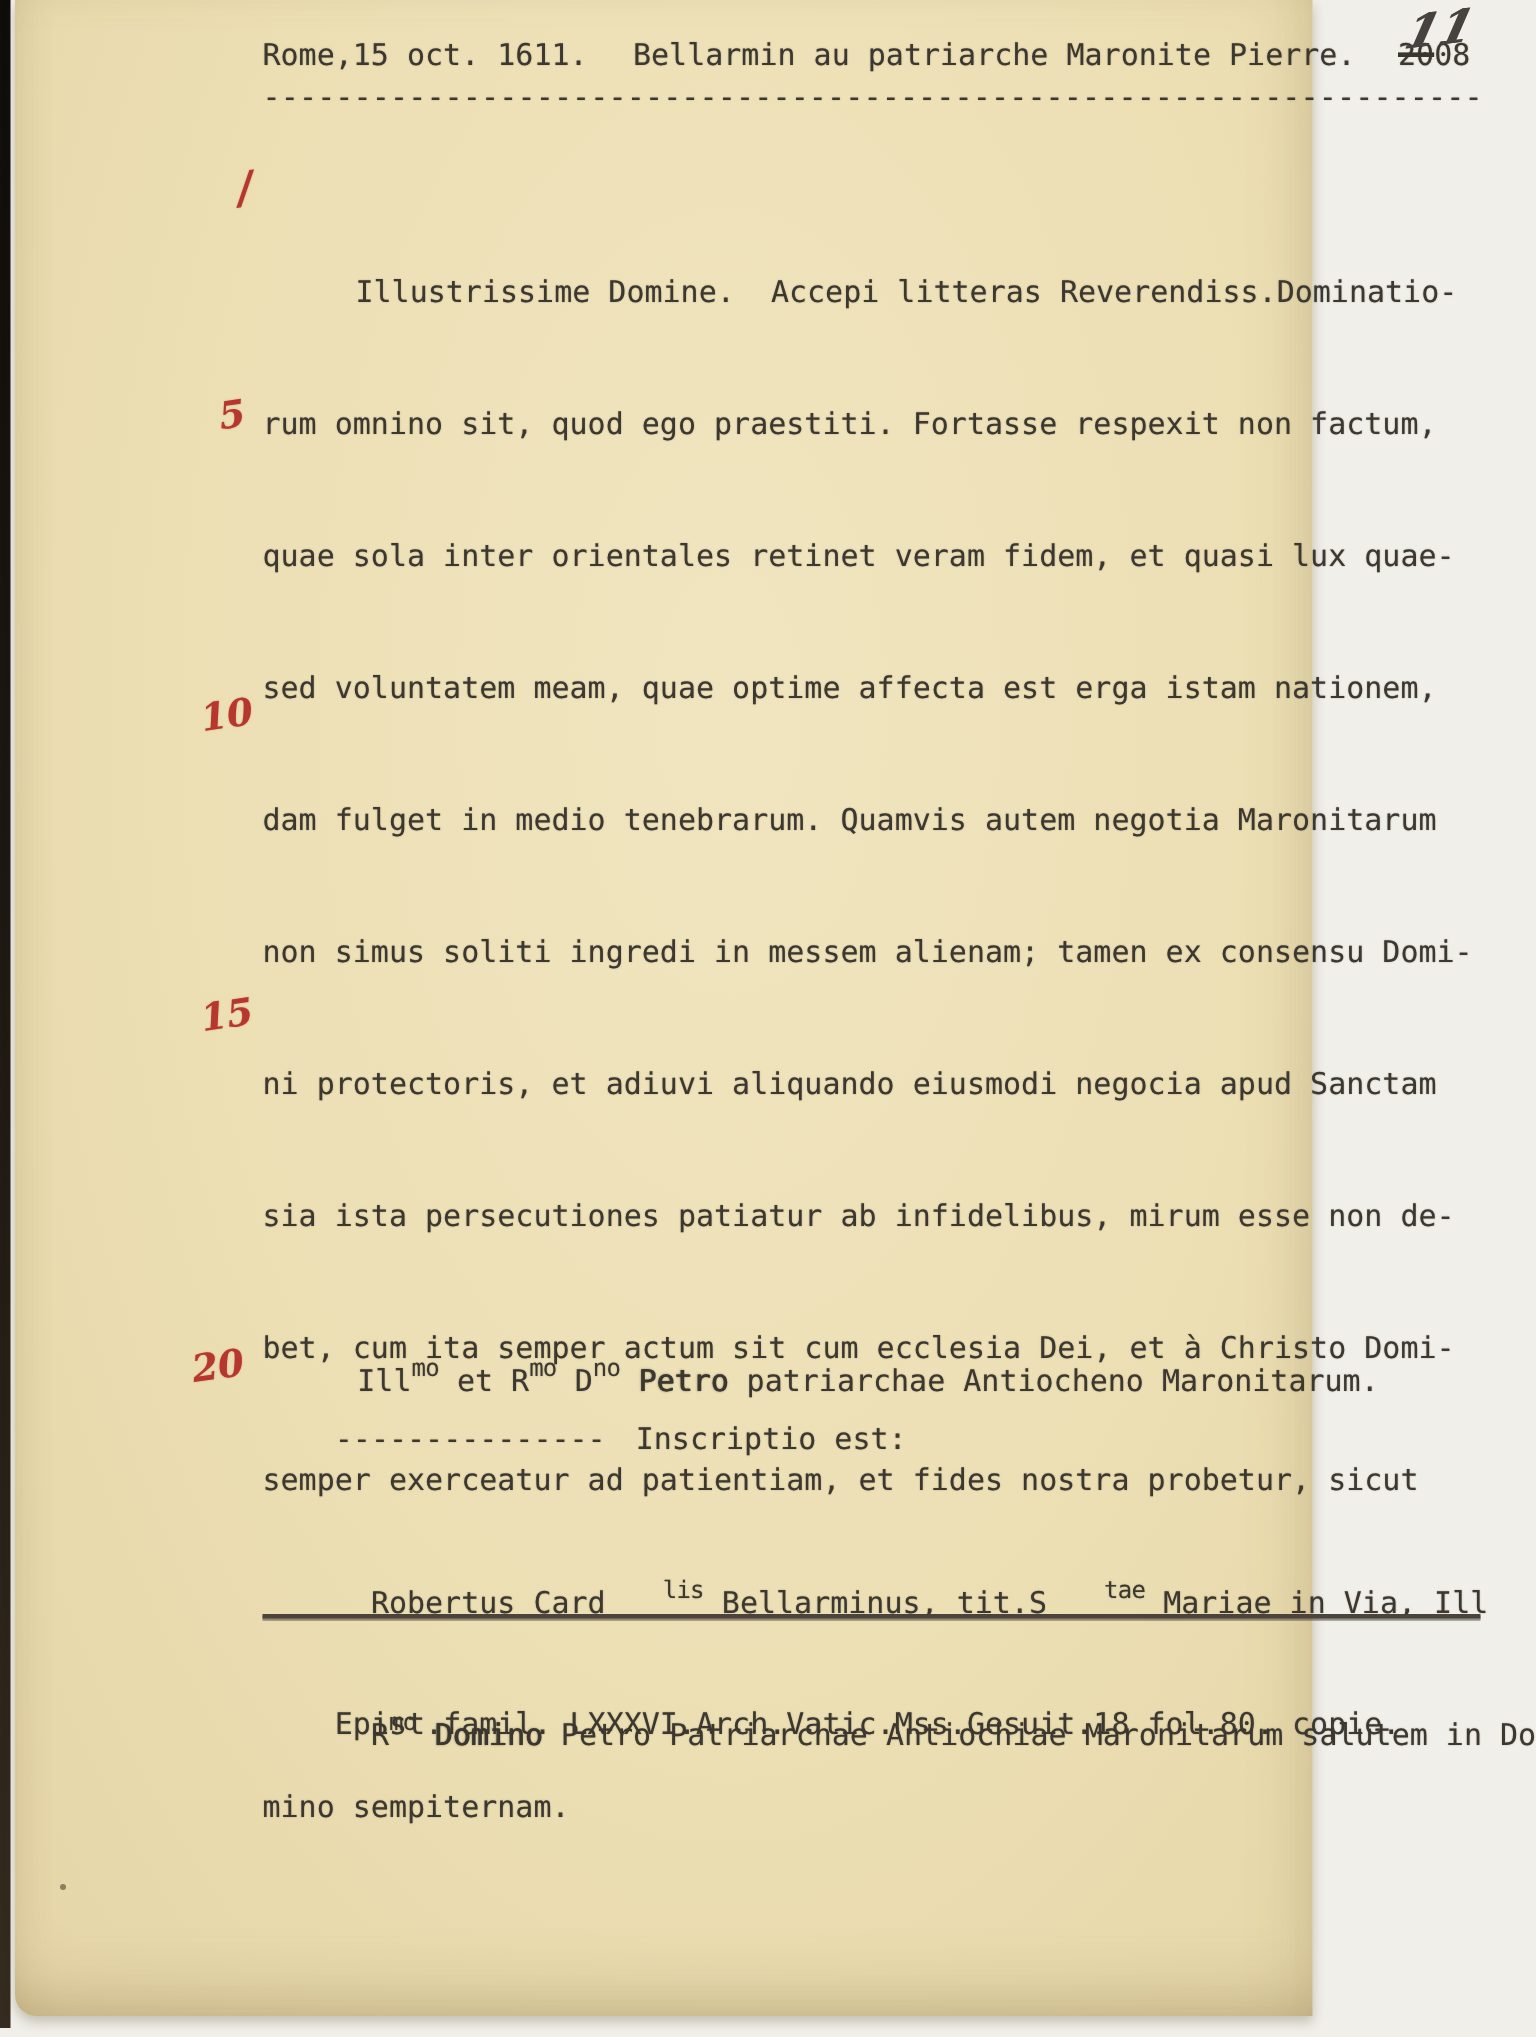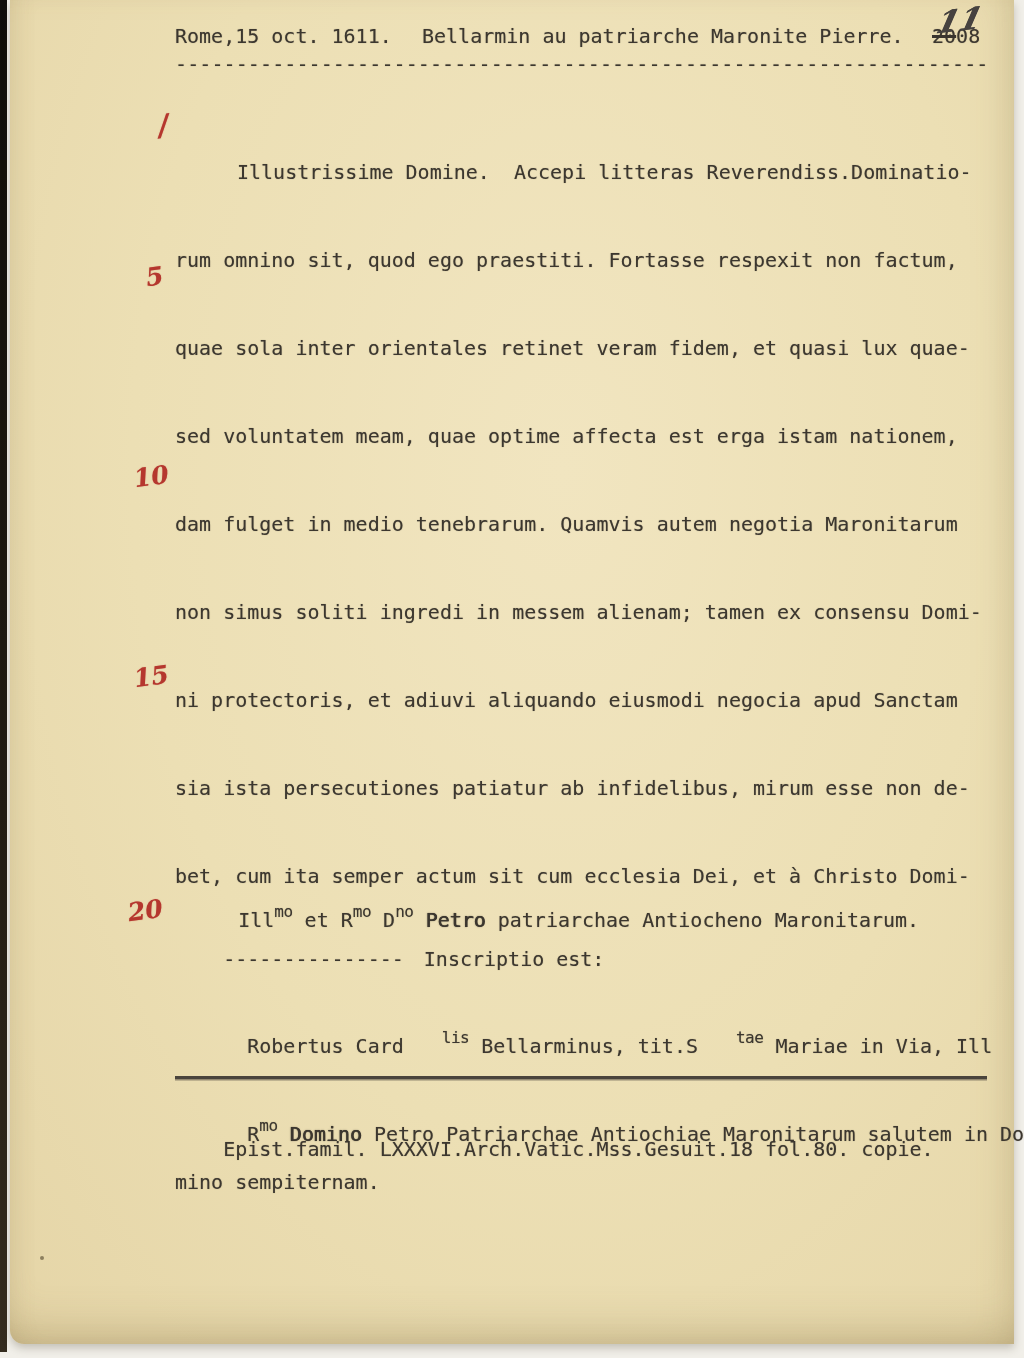--- a/index.html
+++ b/index.html
@@ -17,7 +17,7 @@
   }
   .paper {
     position: absolute; left: 10px; top: 0;
-    width: 1004px; height: 1344px;
+    width: 865px; height: 1344px;
     background: radial-gradient(ellipse at 55% 35%, #f1e5c0 0%, #ecdfb4 55%, #e5d5a7 100%);
     box-shadow:
       inset 0 -34px 46px -24px rgba(120, 98, 55, 0.30),

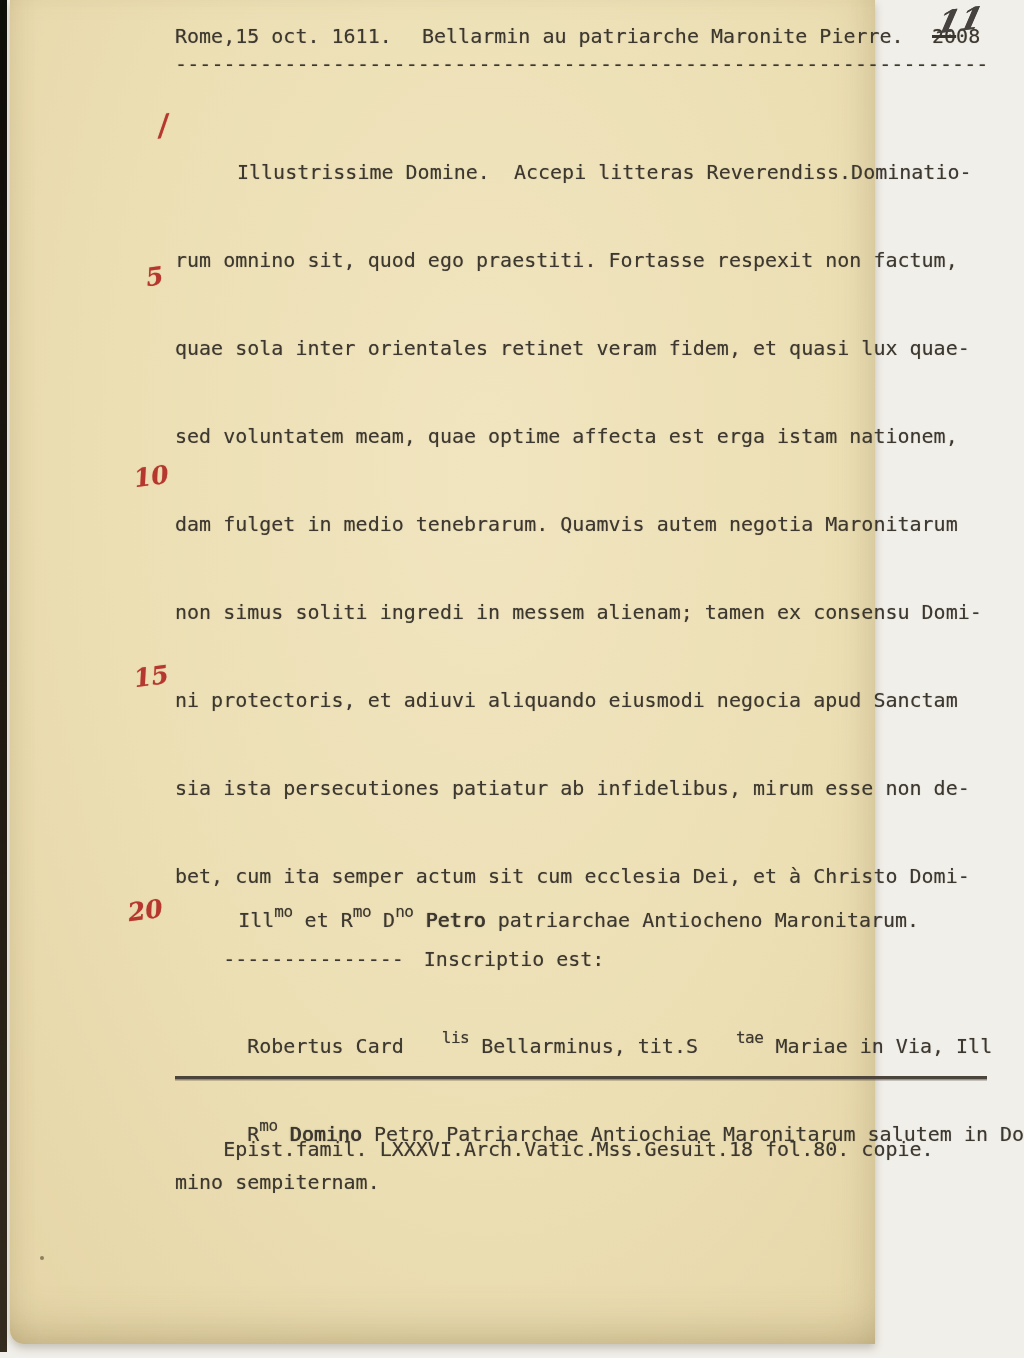--- a/index.html
+++ b/index.html
@@ -48,7 +48,7 @@
   .dashed-rule { position: absolute; left: 165px; top: 52px; letter-spacing: 0.1px; }
   .body-block { position: absolute; left: 165px; top: 104px; }
   .bline { height: 40px; line-height: 40px; }
-  .bline.first { text-indent: 62px; }
+  .bline.first { text-indent: 62px; margin-top: 22px; }
   .red-mark {
     position: absolute;
     font-family: "DejaVu Serif", serif;

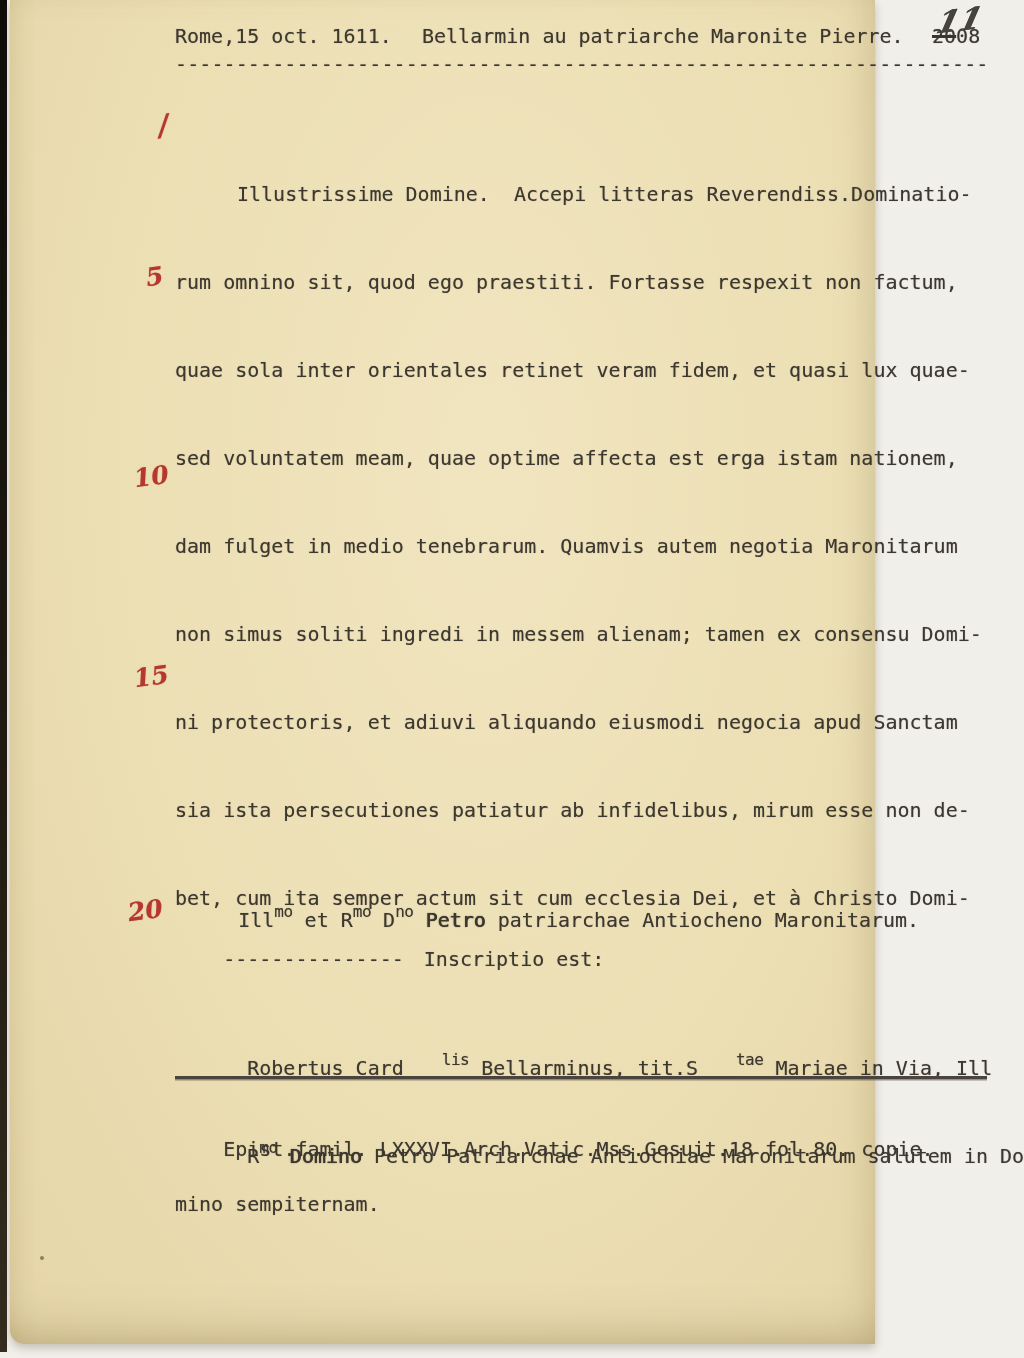--- a/index.html
+++ b/index.html
@@ -124,6 +124,7 @@
     <div class="bline">ni protectoris, et adiuvi aliquando eiusmodi negocia apud Sanctam</div>
     <div class="bline">sia ista persecutiones patiatur ab infidelibus, mirum esse non de-</div>
     <div class="bline">bet, cum ita semper actum sit cum ecclesia Dei, et à Christo Domi-</div>
+    <div class="bline">semper exerceatur ad patientiam, et fides nostra probetur, sicut</div>
     
     
     

